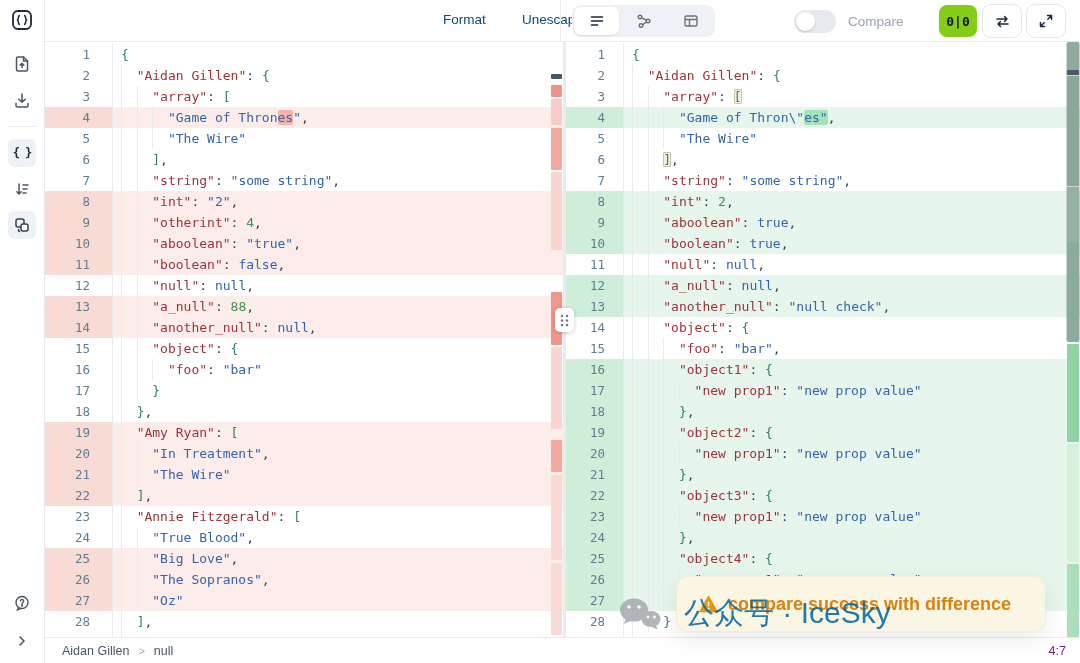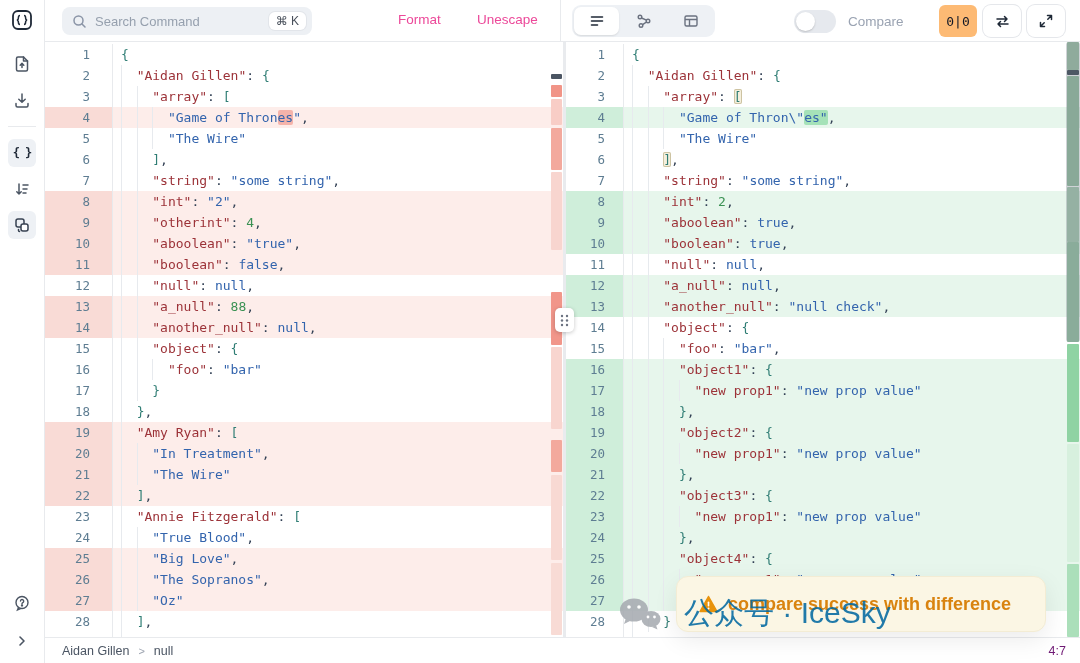--- a/index.html
+++ b/index.html
@@ -159,14 +159,6 @@
   </div>
 
   <div class="topbar">
-    <div class="search">
-      <svg width="15" height="15" viewBox="0 0 15 15" fill="none" stroke="#8a94a6" stroke-width="1.5" stroke-linecap="round">
-          <circle cx="6.5" cy="6.5" r="4.5"></circle>
-          <path d="m10 10 3 3"></path>
-        </svg>
-      <span class="search-txt">Search Command</span>
-      <span class="kbd">⌘ K</span>
-    </div>
     <div class="tb-link" id="format-btn">Format</div>
     <div class="tb-link" id="unescape-btn">Unescape</div>
     <div class="tb-sep"></div>

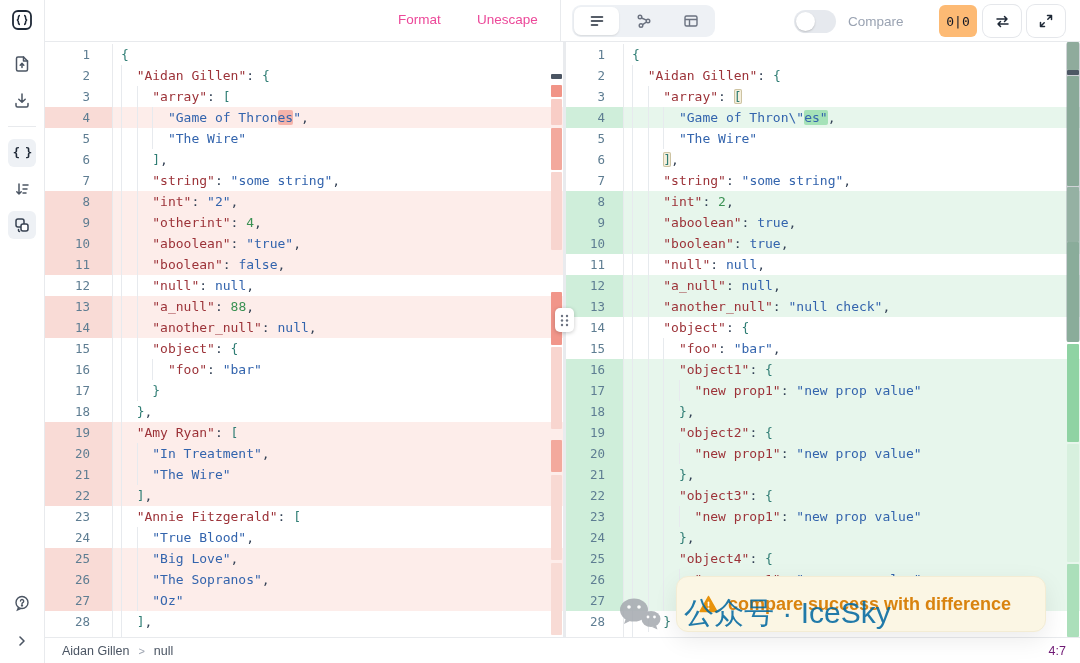--- a/index.html
+++ b/index.html
@@ -28,7 +28,7 @@
   .kbd { background:#fff; border-radius:6px; padding:2px 7px; font-size:12px; color:#49505b;
          box-shadow:0 0 0 1px #e2e5ea; white-space:nowrap; }
   .tb-link { position:absolute; top:0; height:38px; display:flex; align-items:center;
-             font-size:13.5px; color:#ec4899; cursor:pointer; }
+             font-size:13.5px; color:#0c4a6e; cursor:pointer;margin-left:45px; }
   #format-btn { left:353px; } #unescape-btn { left:432px; }
 
   .tb-right { position:absolute; left:527px; top:0; height:58px; right:0; }

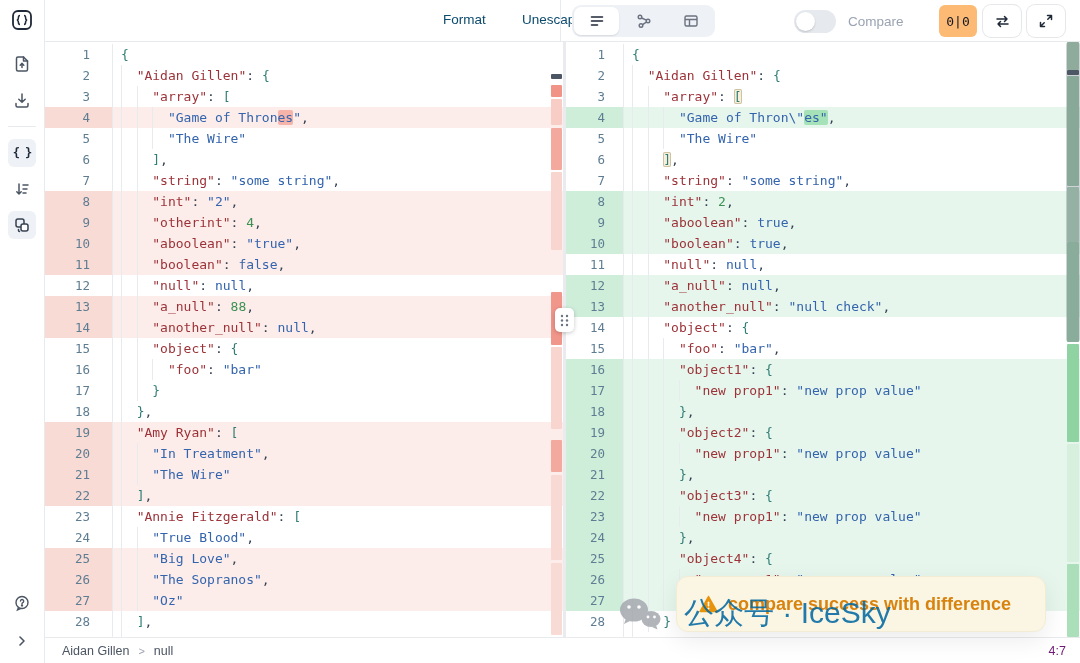--- a/index.html
+++ b/index.html
@@ -44,8 +44,8 @@
                   font-size:13.5px; color:#9aa3b2; }
   .icon-btn { position:absolute; top:5px; width:38px; height:32px; border-radius:8px; display:flex;
               align-items:center; justify-content:center; color:#1f2937; background:#fff; }
-  #diff-mode-btn { left:367px; background:#fdba74; font-family:"DejaVu Sans Mono", monospace;
-                   font-size:13px; font-weight:normal; color:#111827;border-radius:6px; }
+  #diff-mode-btn { left:367px; background:#84cc16; font-family:"DejaVu Sans Mono", monospace;
+                   font-size:13px; font-weight:bold; color:#111827; }
   #swap-btn { left:411px; box-shadow:0 0 0 1px #e5e7eb; }
   #fullscreen-btn { left:455px; box-shadow:0 0 0 1px #e5e7eb; }
 

